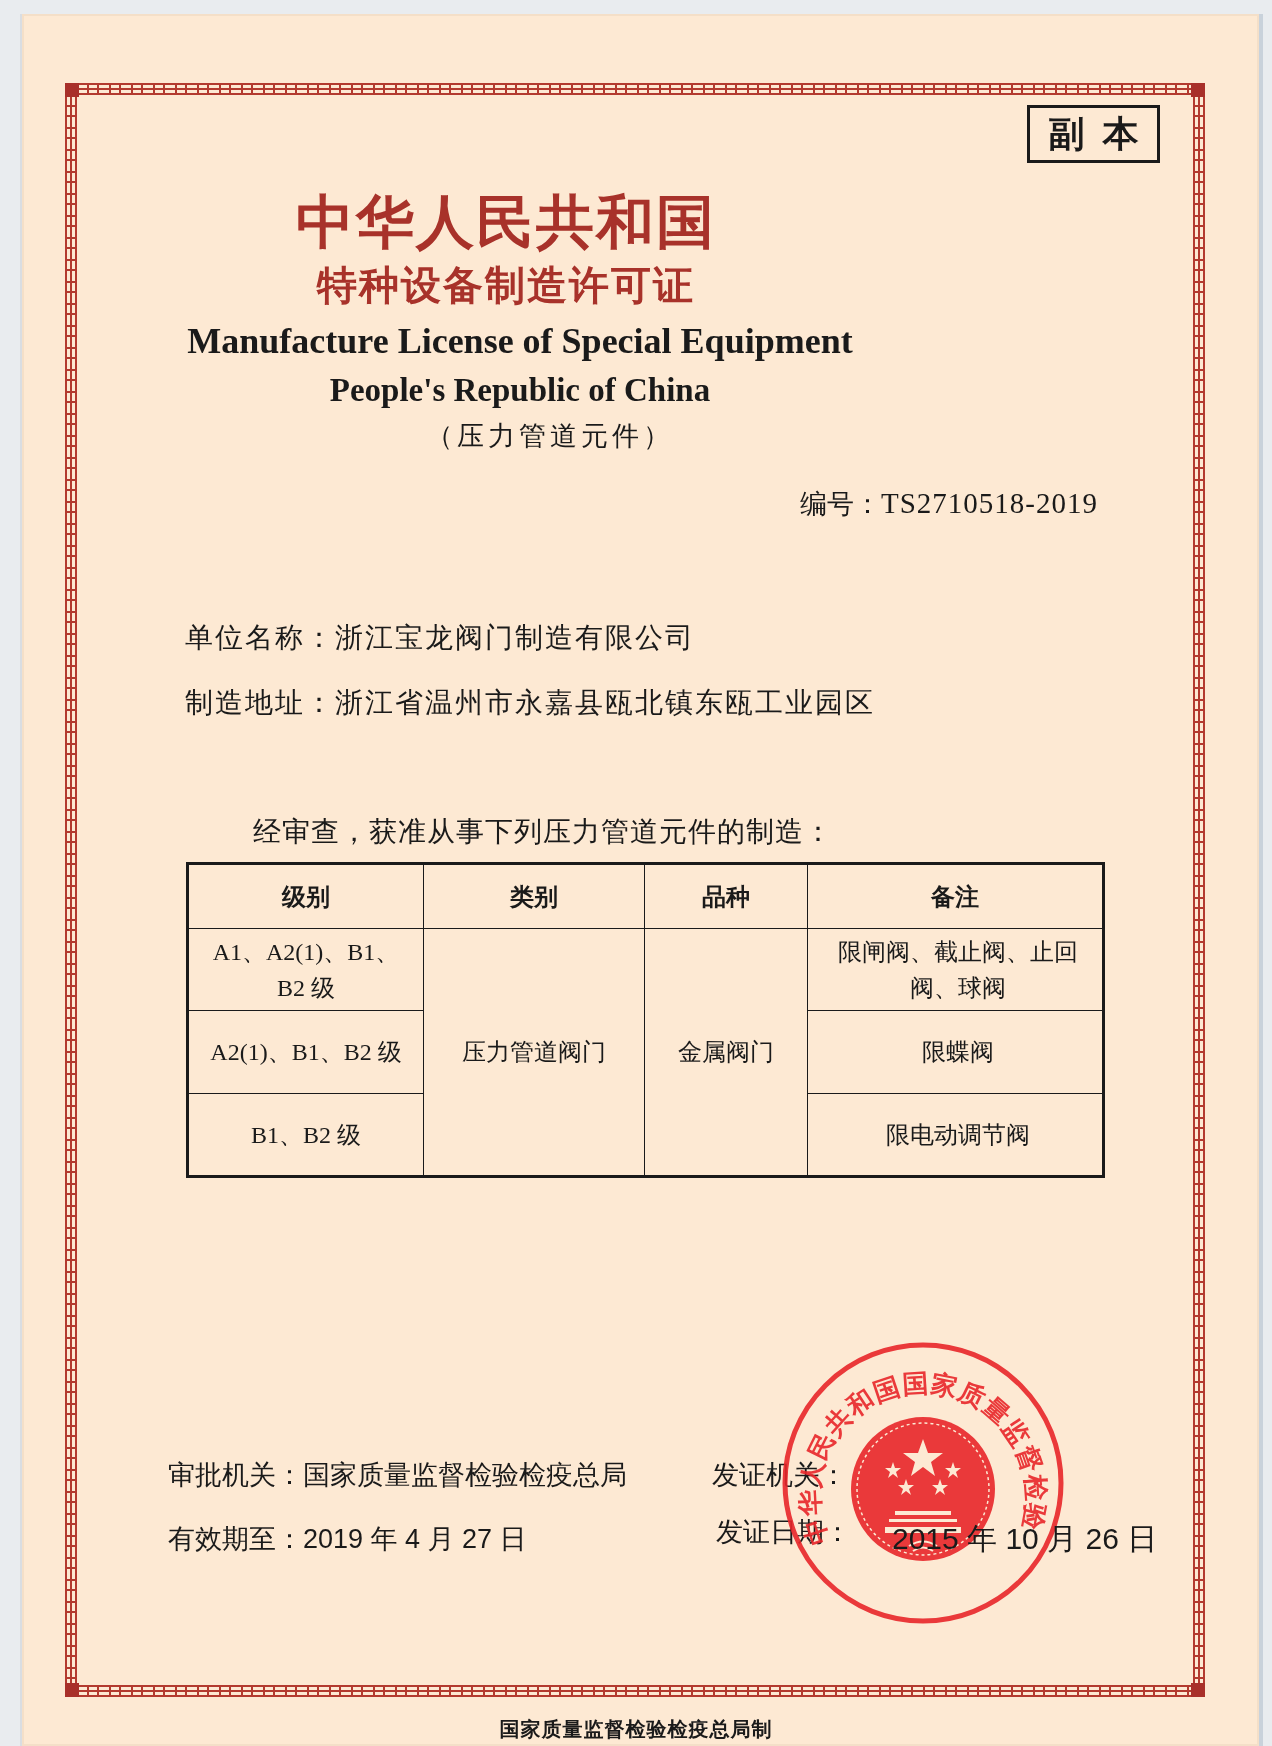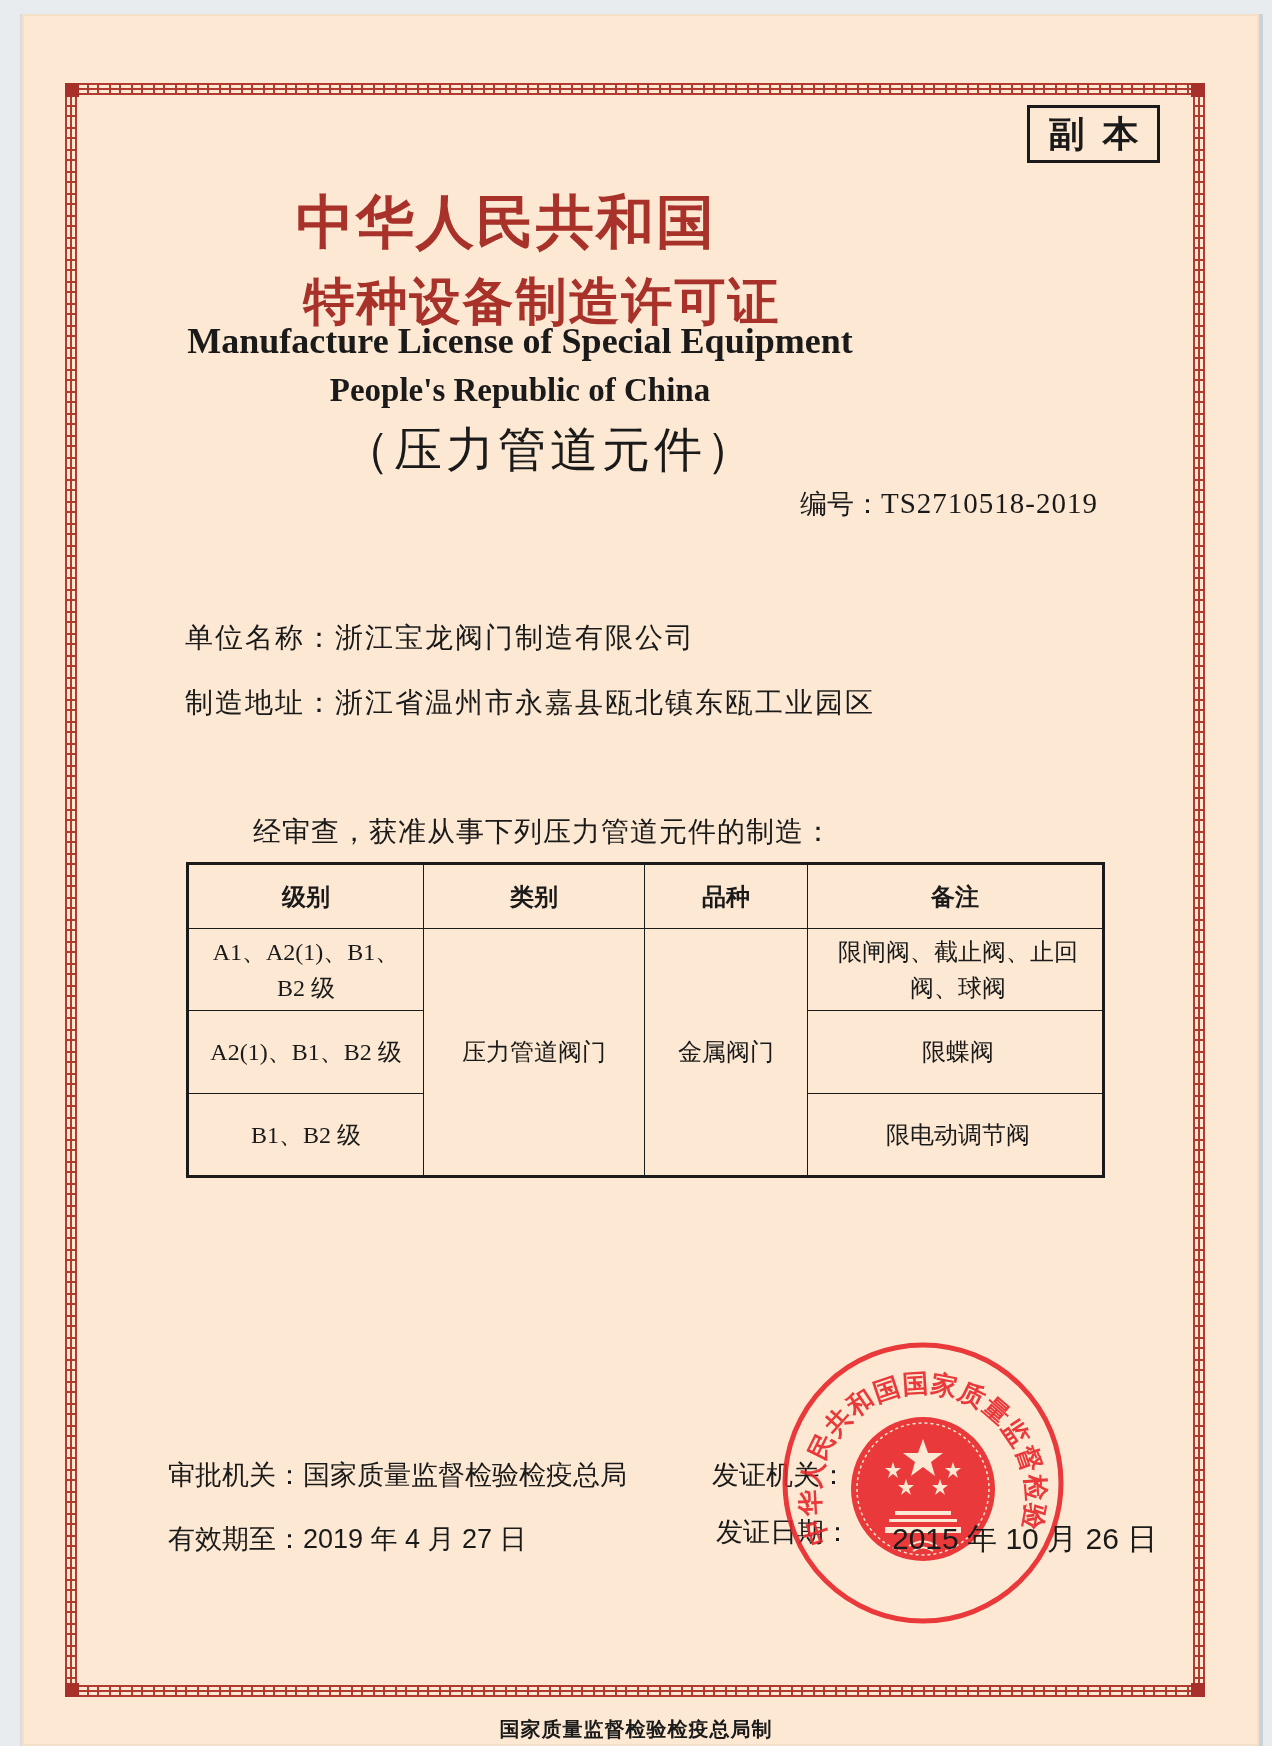--- a/index.html
+++ b/index.html
@@ -56,7 +56,7 @@
     font-family:"DejaVu Sans", sans-serif; font-weight:bold; color:#a8322a;
   }
   .t1 { top:184px; font-size:58px; letter-spacing:2px; }
-  .t2 { top:268px; font-size:51px; letter-spacing:2px;padding-left:36px; }
+  .t2 { top:258px; font-size:40px; letter-spacing:2px; }
   .title-en {
     position:absolute; left:0; width:1040px; text-align:center;
     font-family:"Liberation Serif", serif; font-weight:bold; color:#1a1a1a;

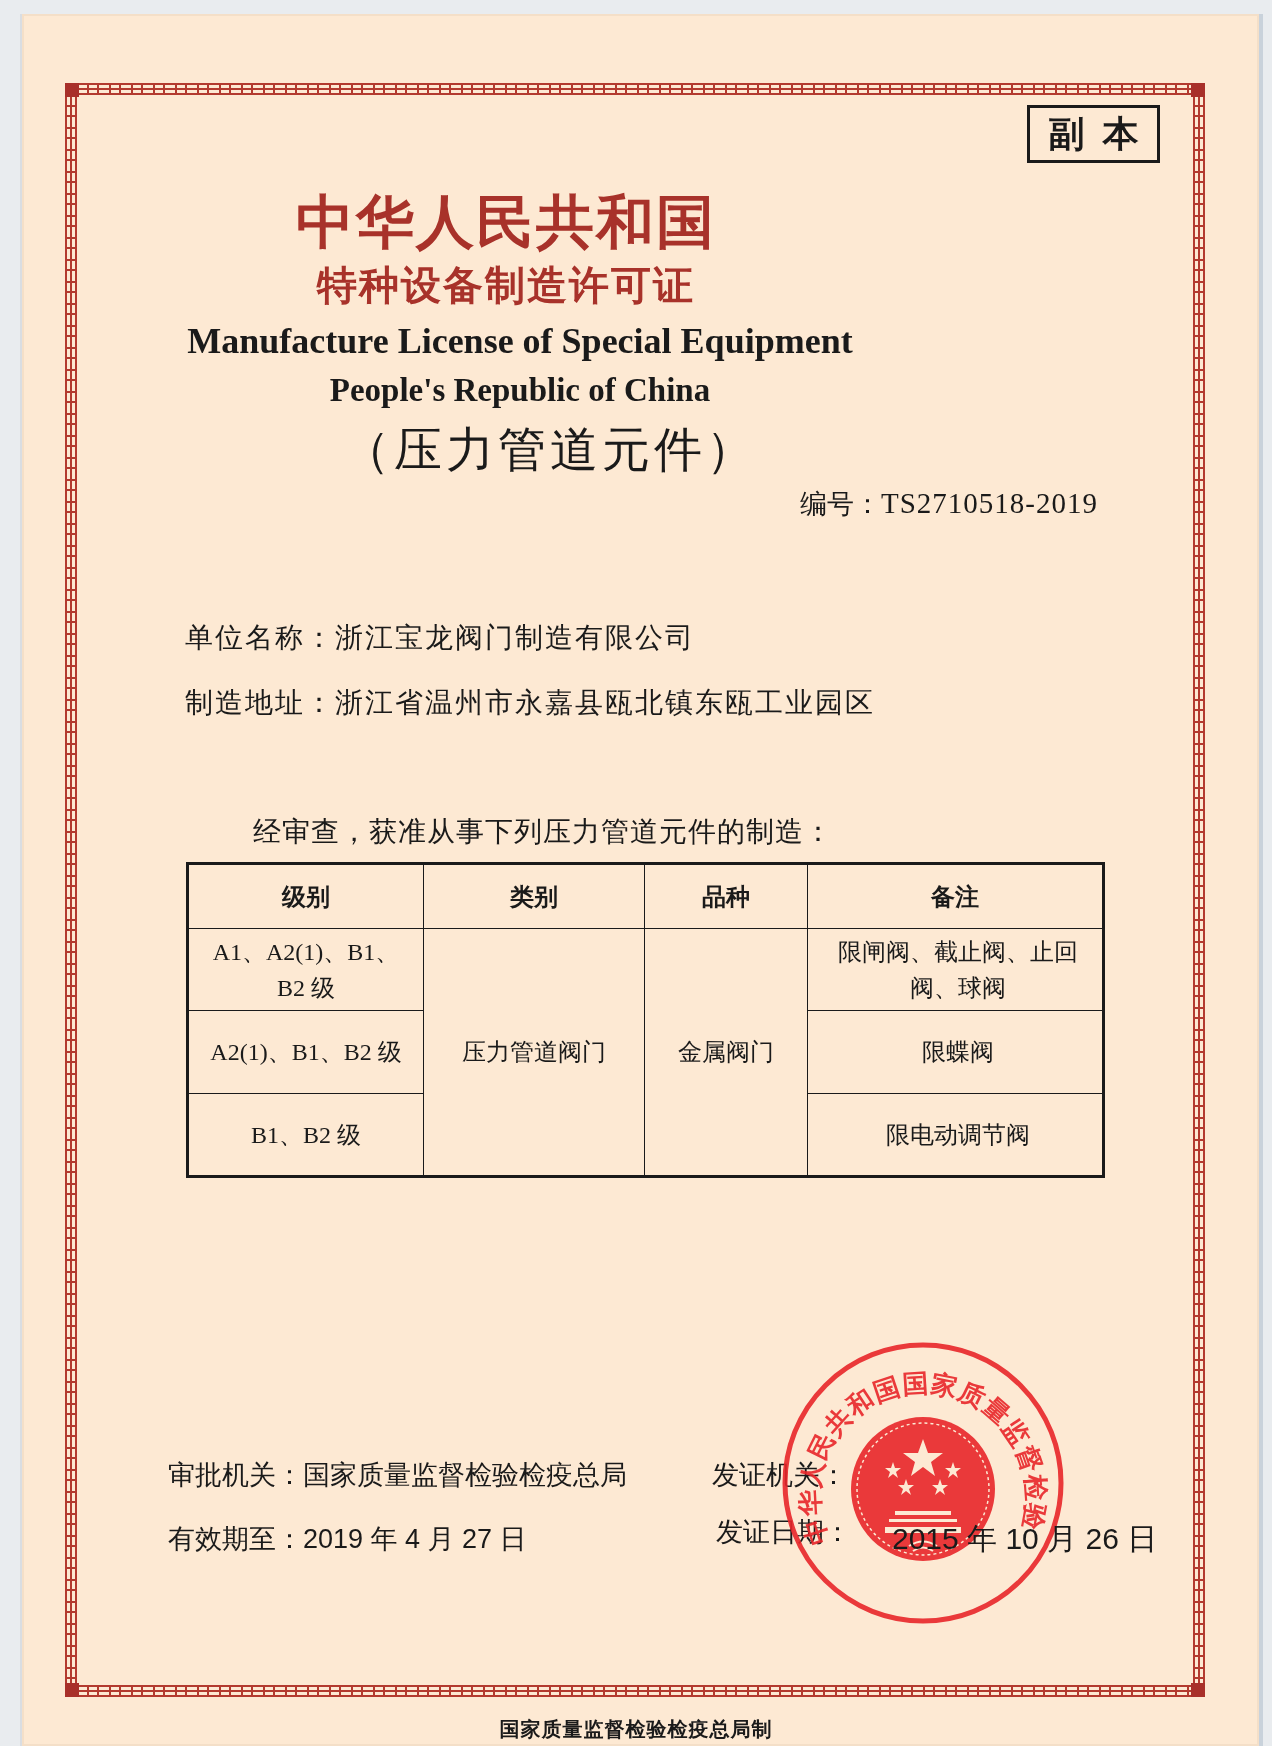--- a/index.html
+++ b/index.html
@@ -65,7 +65,7 @@
   .e2 { top:372px; font-size:33px; }
   .subtitle {
     position:absolute; left:0; width:1100px; text-align:center; top:418px;
-    font-family:"DejaVu Sans", sans-serif; font-size:48px; color:#1a1a1a; letter-spacing:4px;
+    font-family:"DejaVu Sans", sans-serif; font-size:27px; color:#1a1a1a; letter-spacing:4px;
   }
   .cert-no {
     position:absolute; left:800px; top:486px; font-size:27px; color:#1a1a1a;

